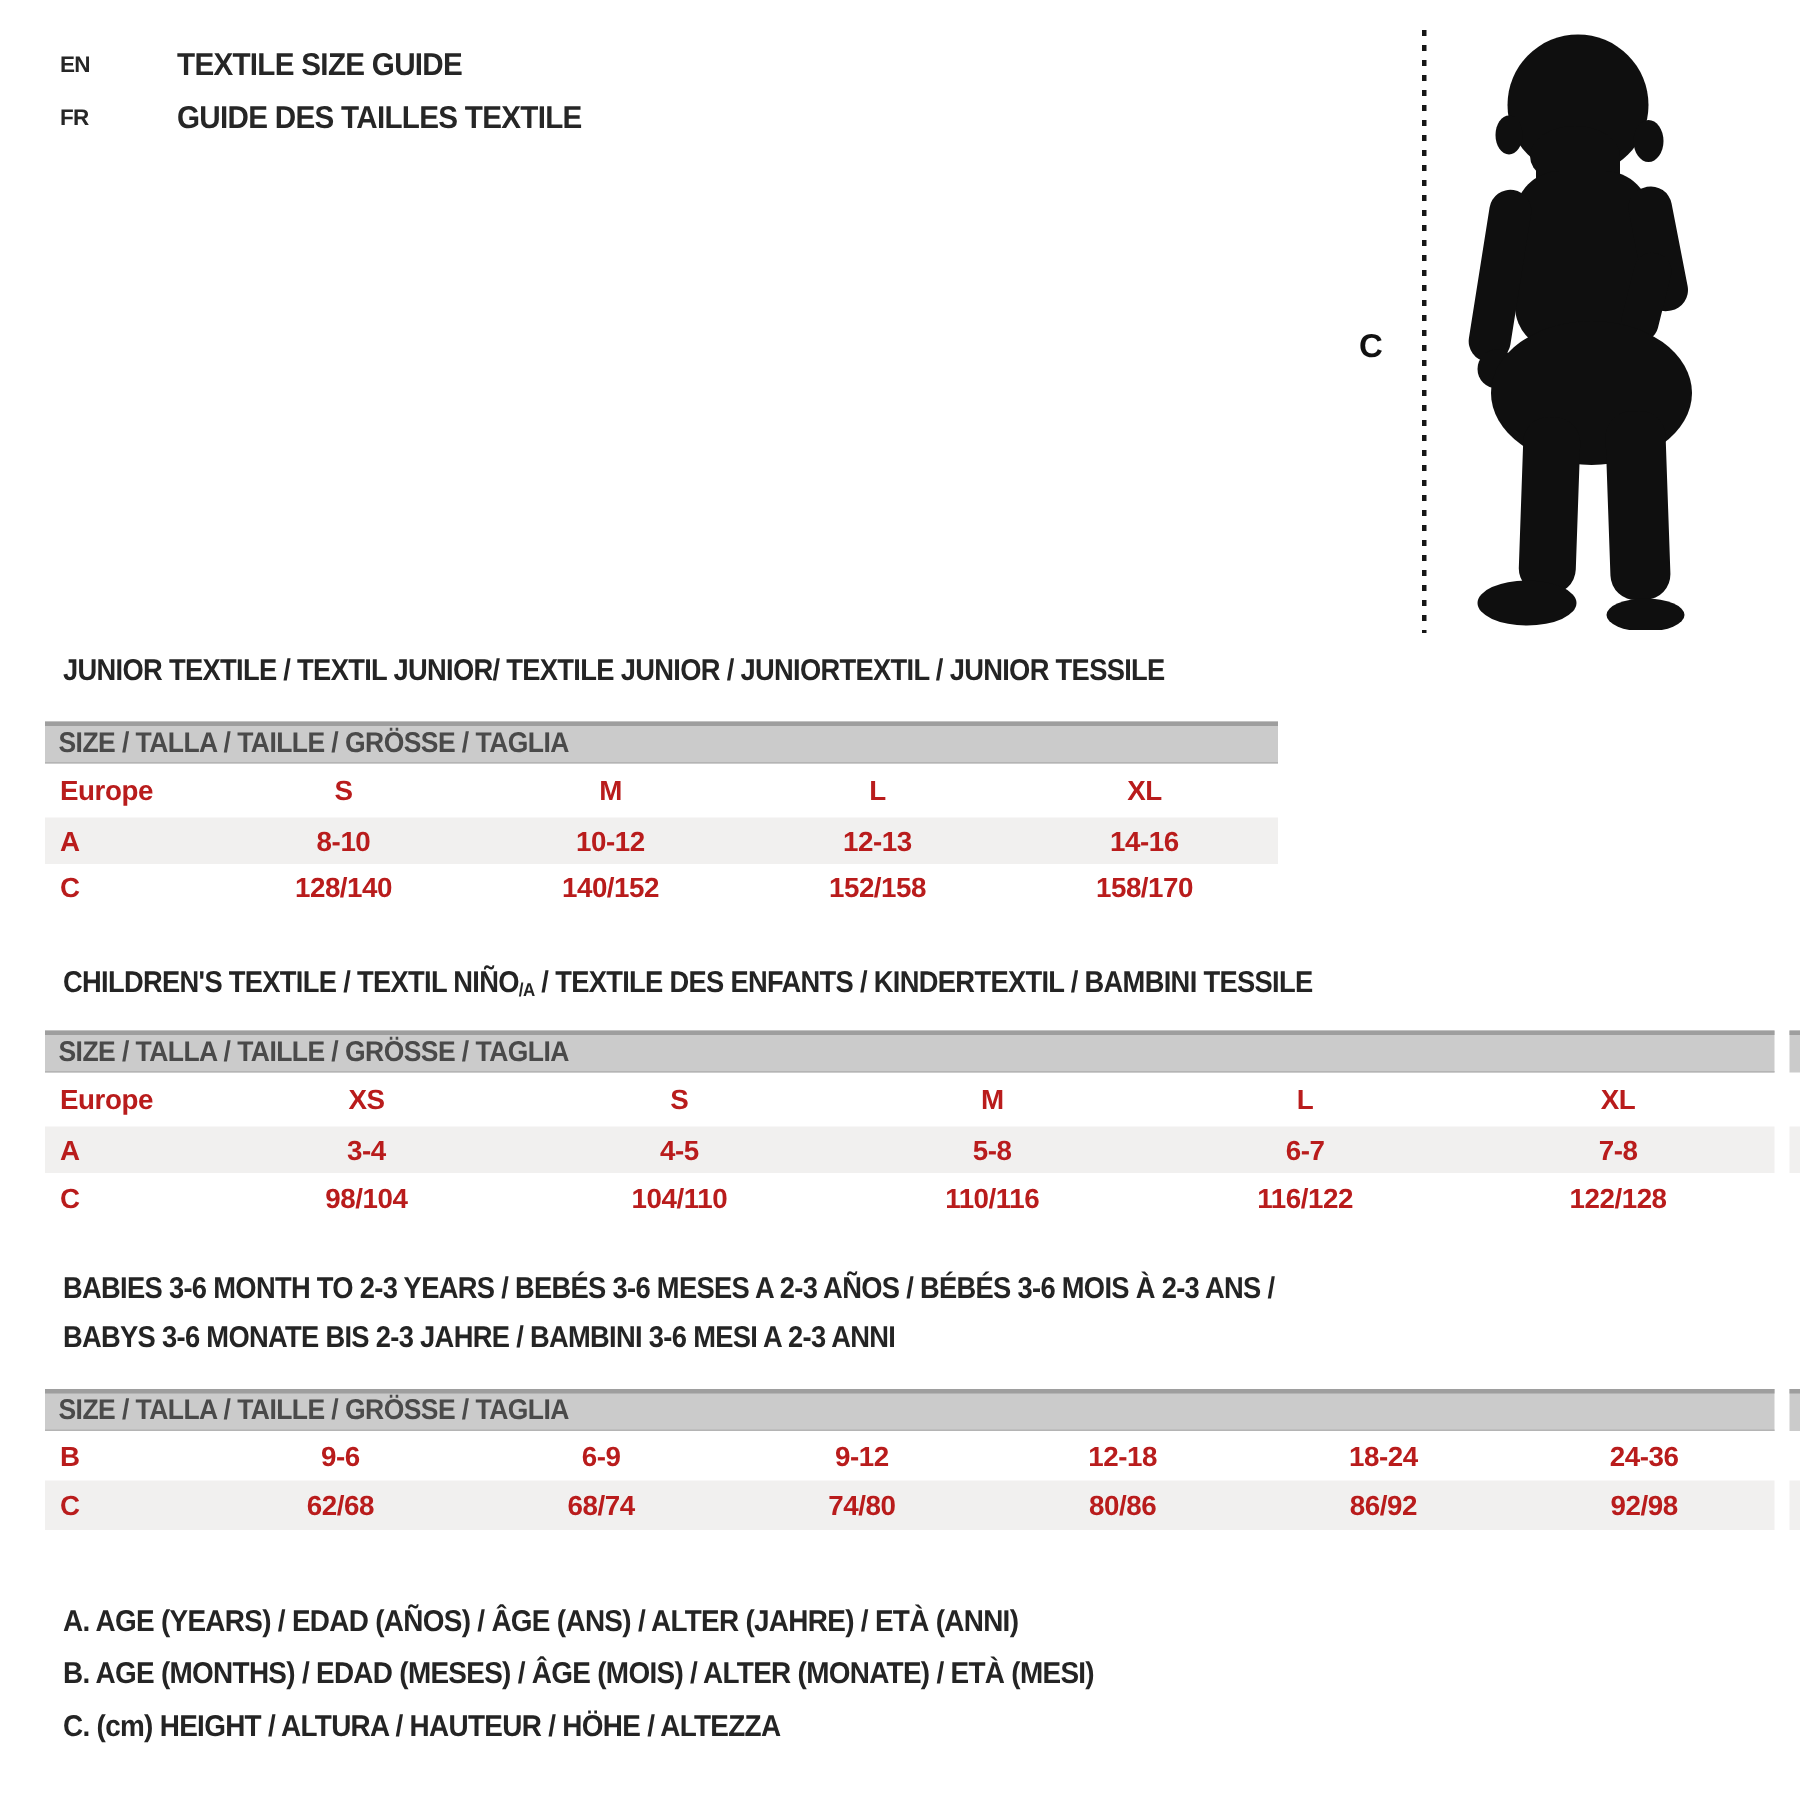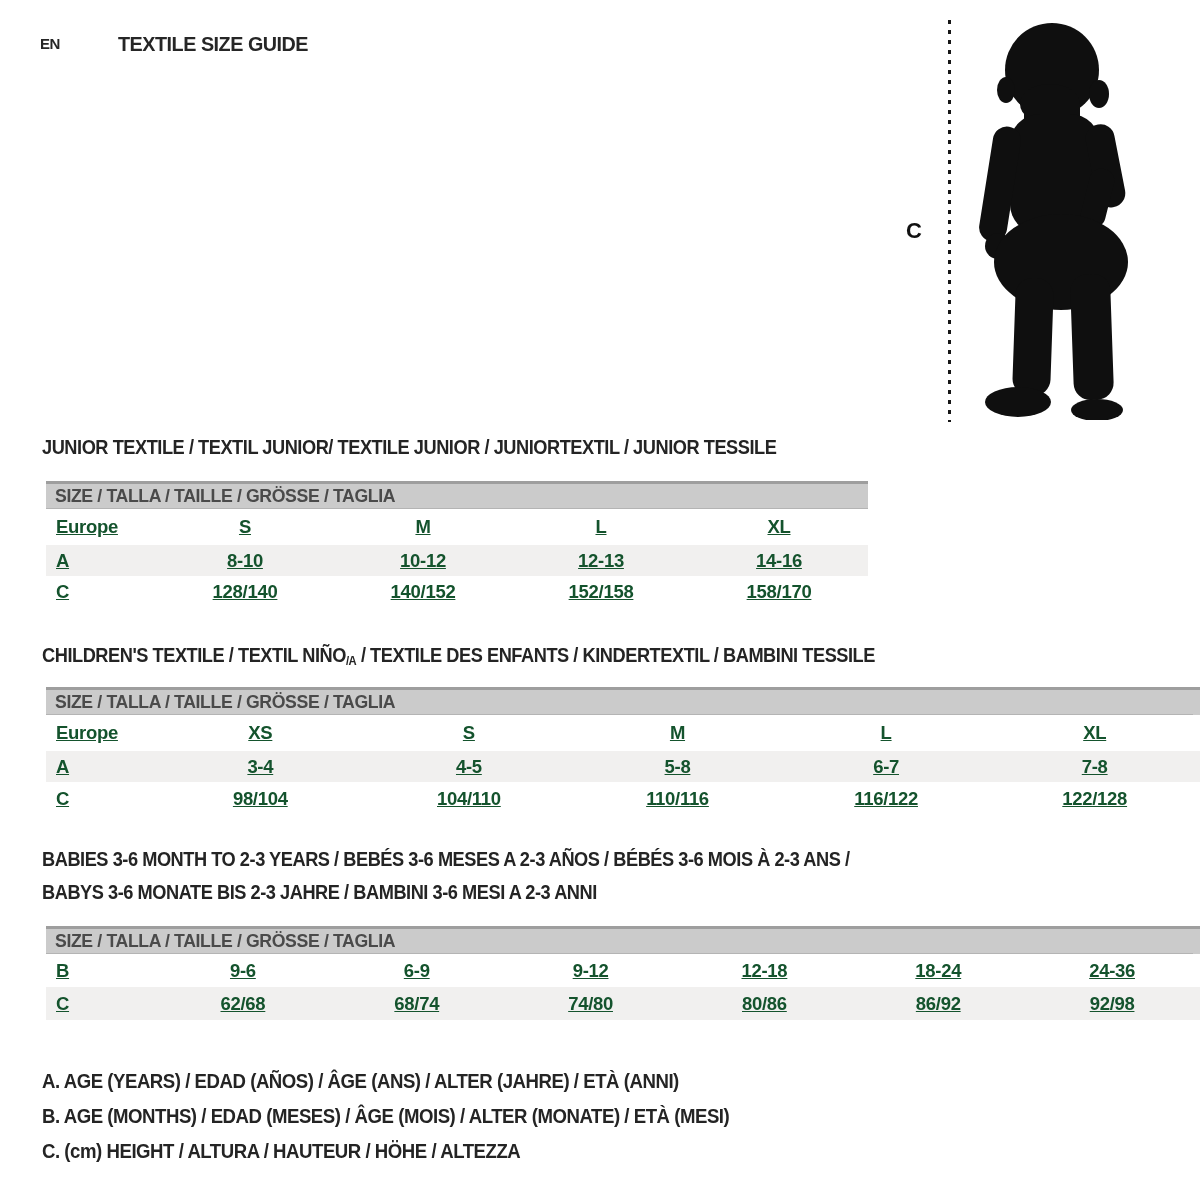--- a/index.html
+++ b/index.html
@@ -72,6 +72,10 @@
     <div class="lang-row">
       <div class="lang-code">EN</div>
       <div class="lang-label">TEXTILE SIZE GUIDE</div>
+    </div>
+    <div class="lang-row">
+      <div class="lang-code">FR</div>
+      <div class="lang-label">GUIDE DES TAILLES TEXTILE</div>
     </div>
   </div>
 

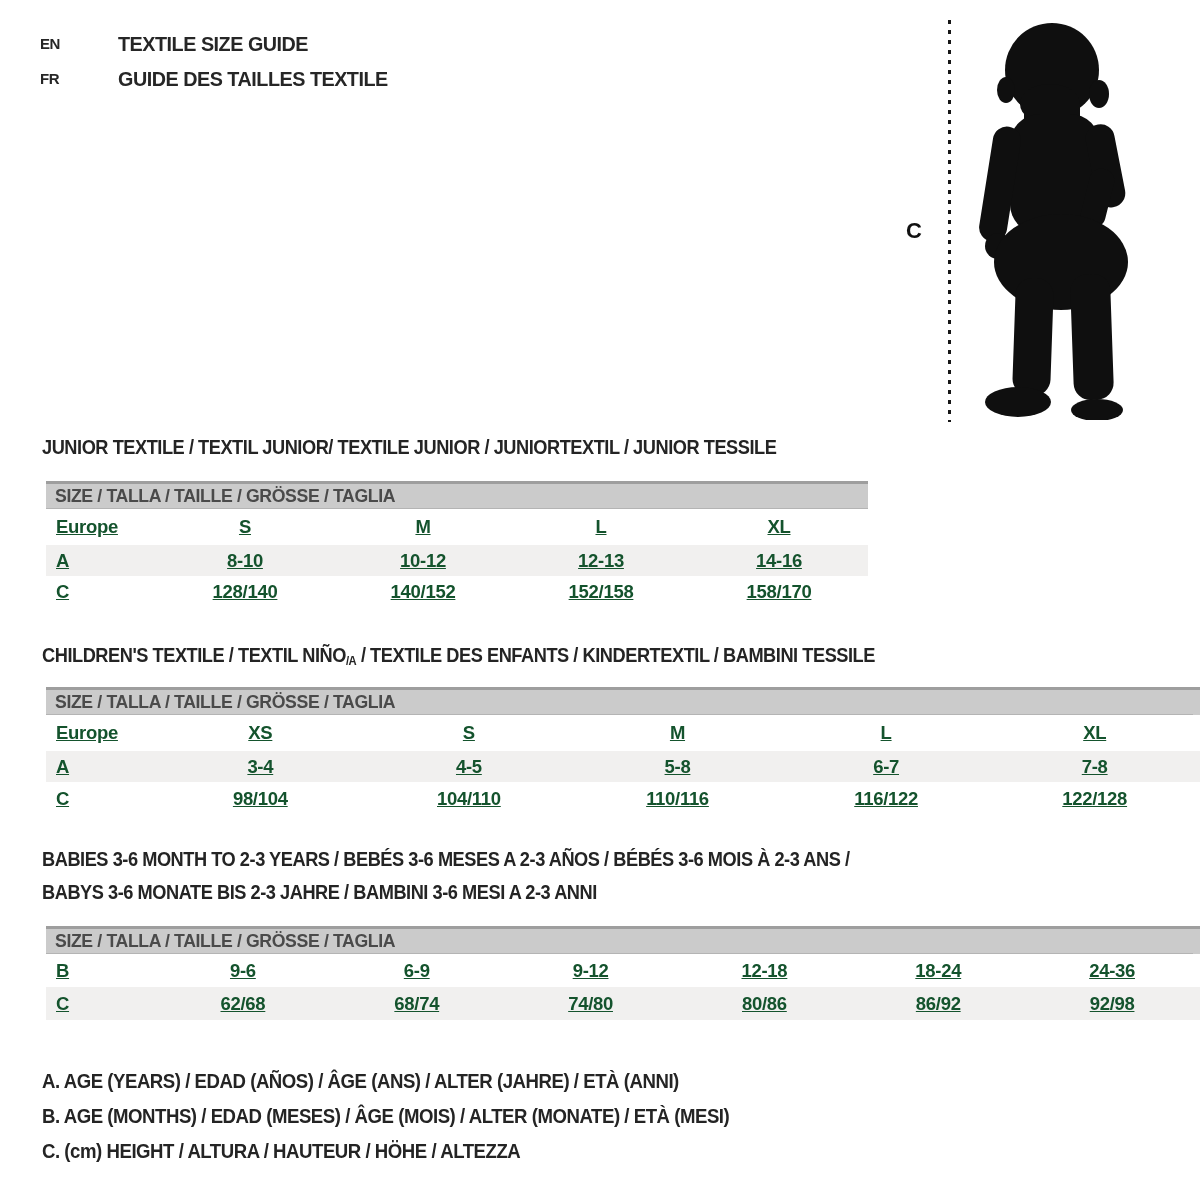--- a/index.html
+++ b/index.html
@@ -30,7 +30,7 @@
   .subsc{font-size:0.62em;vertical-align:-0.22em;}
 
   
-  .table{position:absolute;left:46px;}
+  .table{position:absolute;left:30px;}
   #junior-table{top:481px;width:822px;}
   #children-table{top:687px;width:1153px;}
   #babies-table{top:926px;width:1153px;}

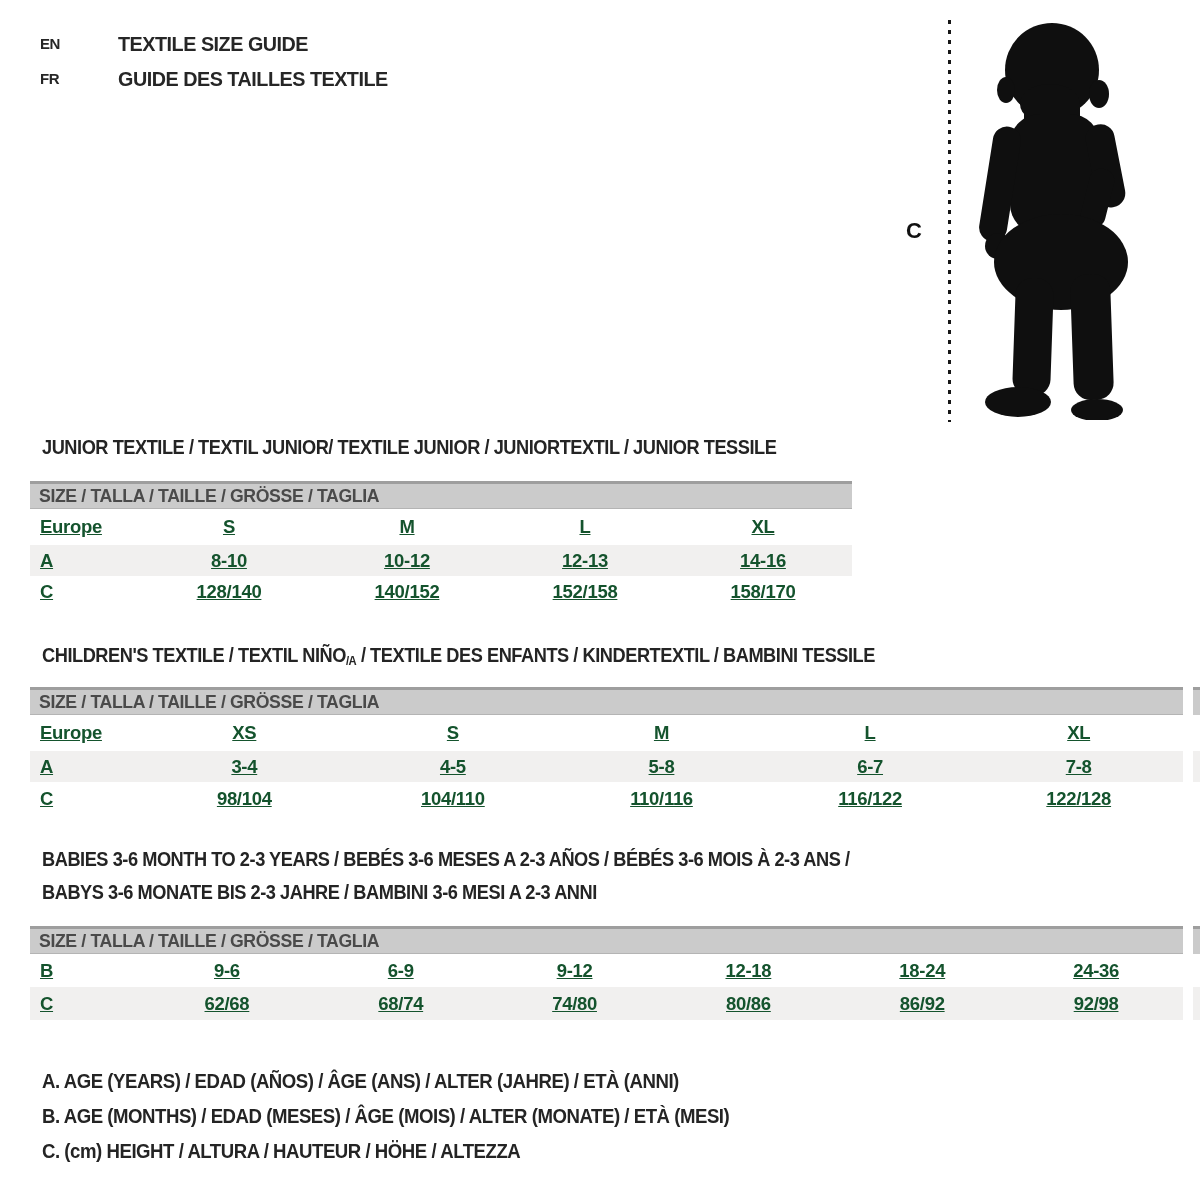--- a/index.html
+++ b/index.html
@@ -42,7 +42,7 @@
                  white-space:nowrap;transform:scaleX(0.93);transform-origin:left center;}
 
   .trow{display:grid;height:31px;align-items:center;font-size:18.5px;font-weight:bold;
-        color:#14532d;letter-spacing:-0.3px;text-decoration:underline;}
+        color:#b91c1c;letter-spacing:-0.3px;}
   .header-row{height:36px;}
   .cols-4{grid-template-columns:110px repeat(4,1fr);}
   .cols-5{grid-template-columns:110px repeat(5,1fr);}

